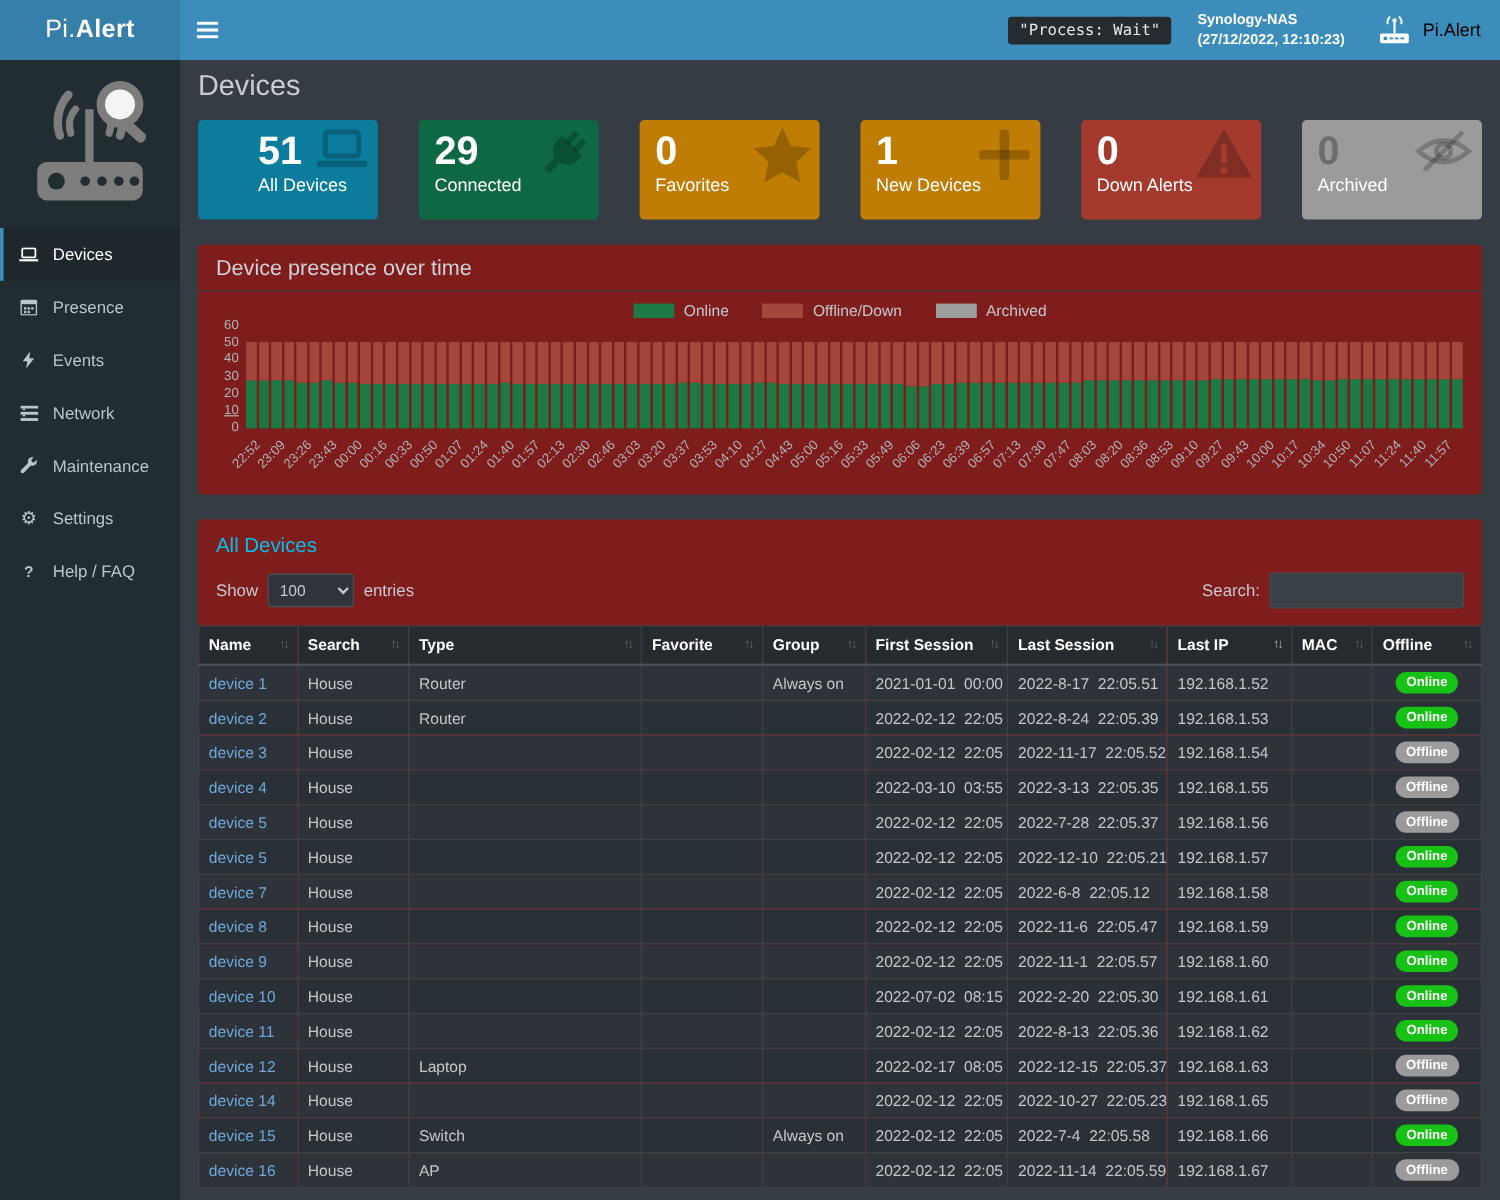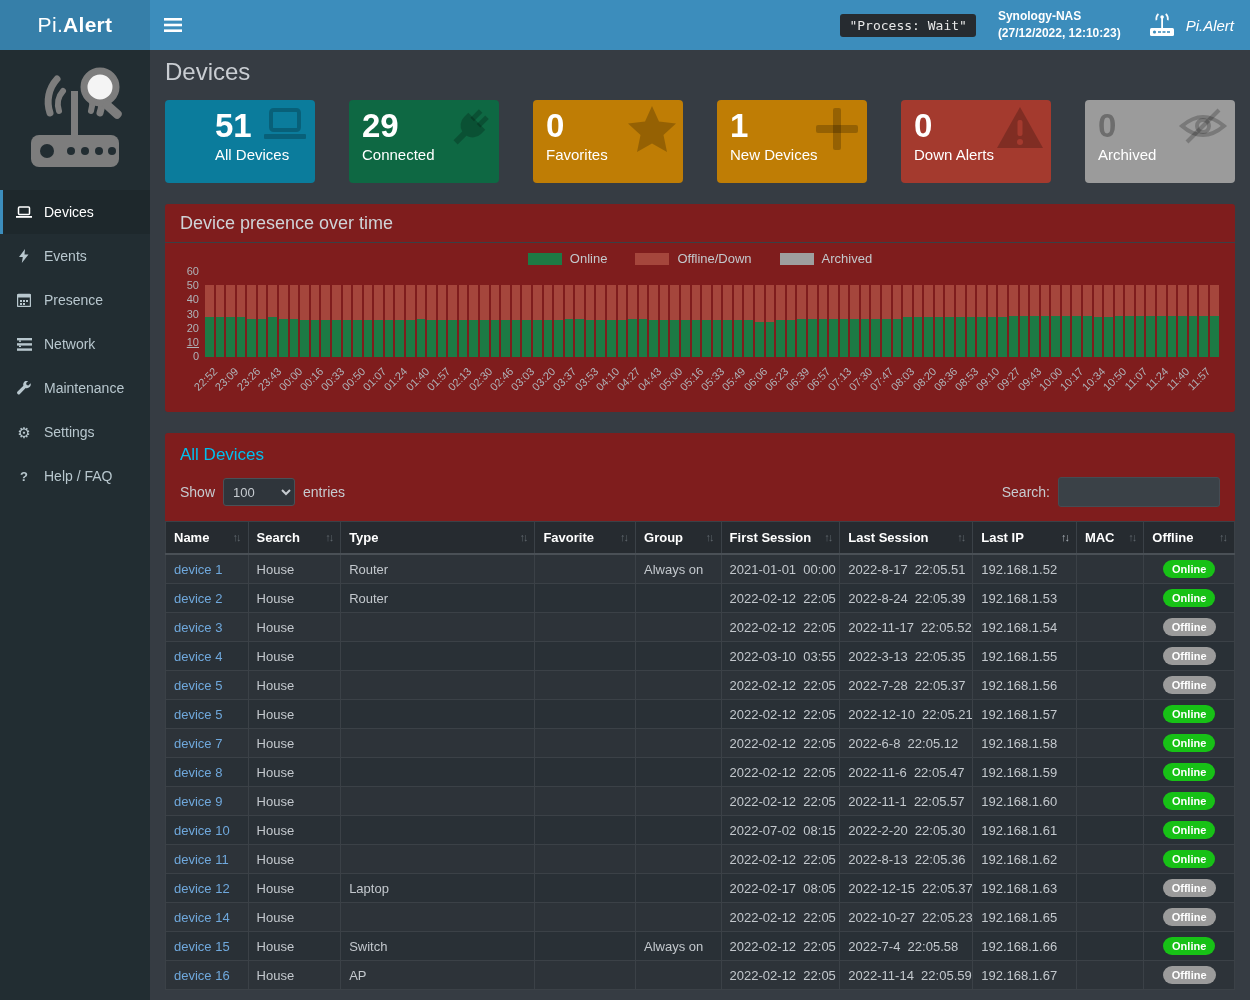--- a/index.html
+++ b/index.html
@@ -17,7 +17,7 @@
   .process-badge{margin-left:auto;background:#262b30;color:#e8e8e8;
     font-family:"DejaVu Sans Mono",monospace;font-size:13px;padding:4px 9px;border-radius:3px;}
   .host-block{margin-left:22px;color:#fff;font-size:12px;font-weight:bold;line-height:1.45;}
-  .appid{margin-left:26px;display:flex;align-items:center;gap:9px;color:#ffffff;font-size:15px;font-style:italic;}
+  .appid{margin-left:26px;display:flex;align-items:center;gap:9px;color:#000000;font-size:15px;}
 
   
   .sidebar{position:absolute;top:50px;left:0;width:150px;height:950px;background:#222d32;}

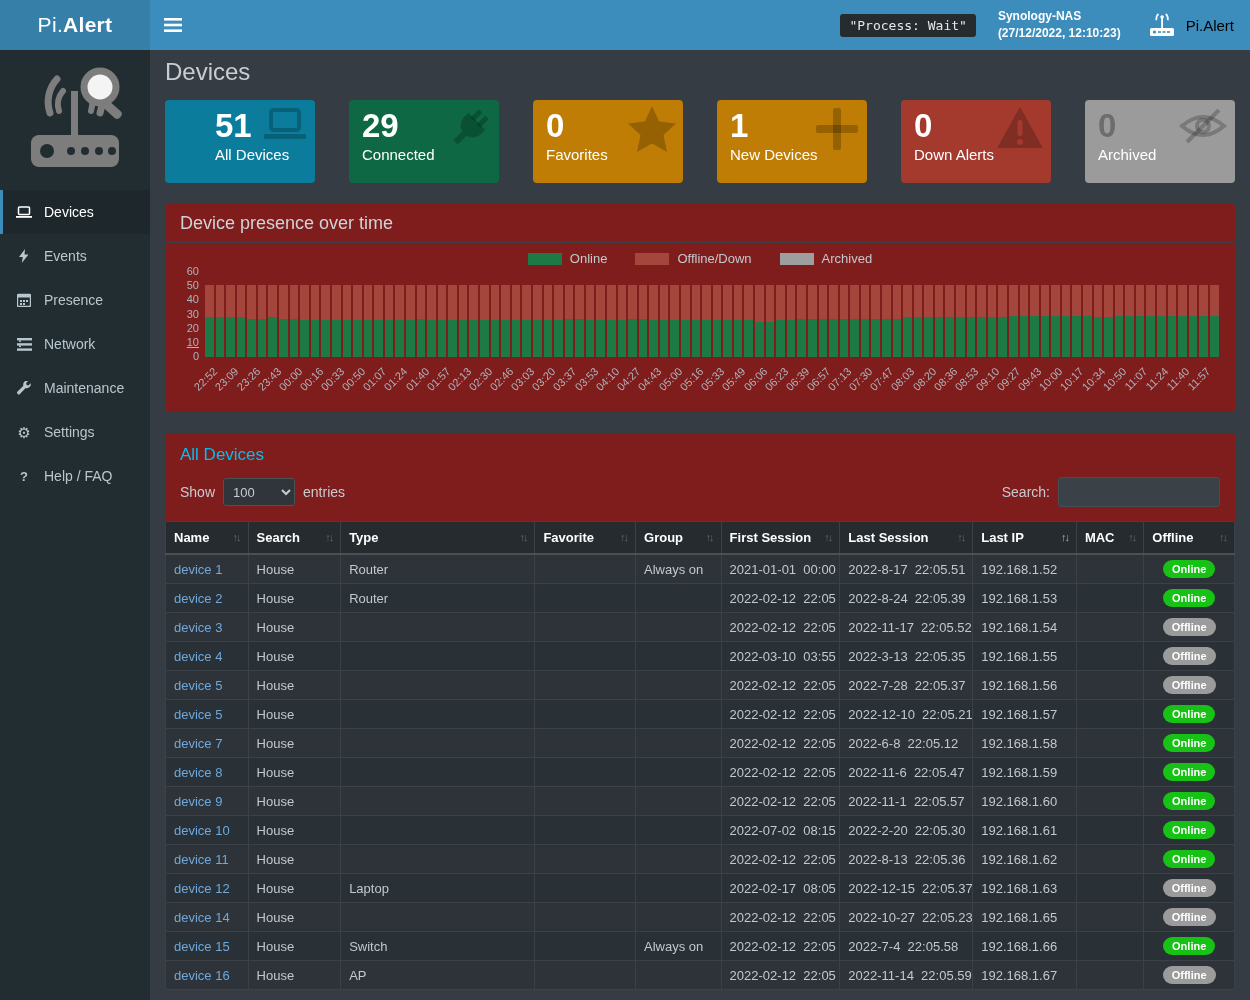--- a/index.html
+++ b/index.html
@@ -156,14 +156,6 @@
       </div>
       <div class="nav-item">
         <span class="nicon">
-          <svg width="10" height="14" viewBox="0 0 10 14">
-            <polygon points="6,0 0,8 3.8,8 2.8,14 9.5,5.5 5.5,5.5" fill="currentColor"></polygon>
-          </svg>
-        </span>
-        <span>Events</span>
-      </div>
-      <div class="nav-item">
-        <span class="nicon">
           <svg width="14" height="14" viewBox="0 0 14 14">
             <rect x="0.5" y="1.5" width="13" height="12" rx="1" fill="none" stroke="currentColor" stroke-width="1.4"></rect>
             <rect x="0.5" y="1.5" width="13" height="3" fill="currentColor"></rect>
@@ -175,6 +167,14 @@
           </svg>
         </span>
         <span>Presence</span>
+      </div>
+      <div class="nav-item">
+        <span class="nicon">
+          <svg width="10" height="14" viewBox="0 0 10 14">
+            <polygon points="6,0 0,8 3.8,8 2.8,14 9.5,5.5 5.5,5.5" fill="currentColor"></polygon>
+          </svg>
+        </span>
+        <span>Events</span>
       </div>
       <div class="nav-item">
         <span class="nicon">

